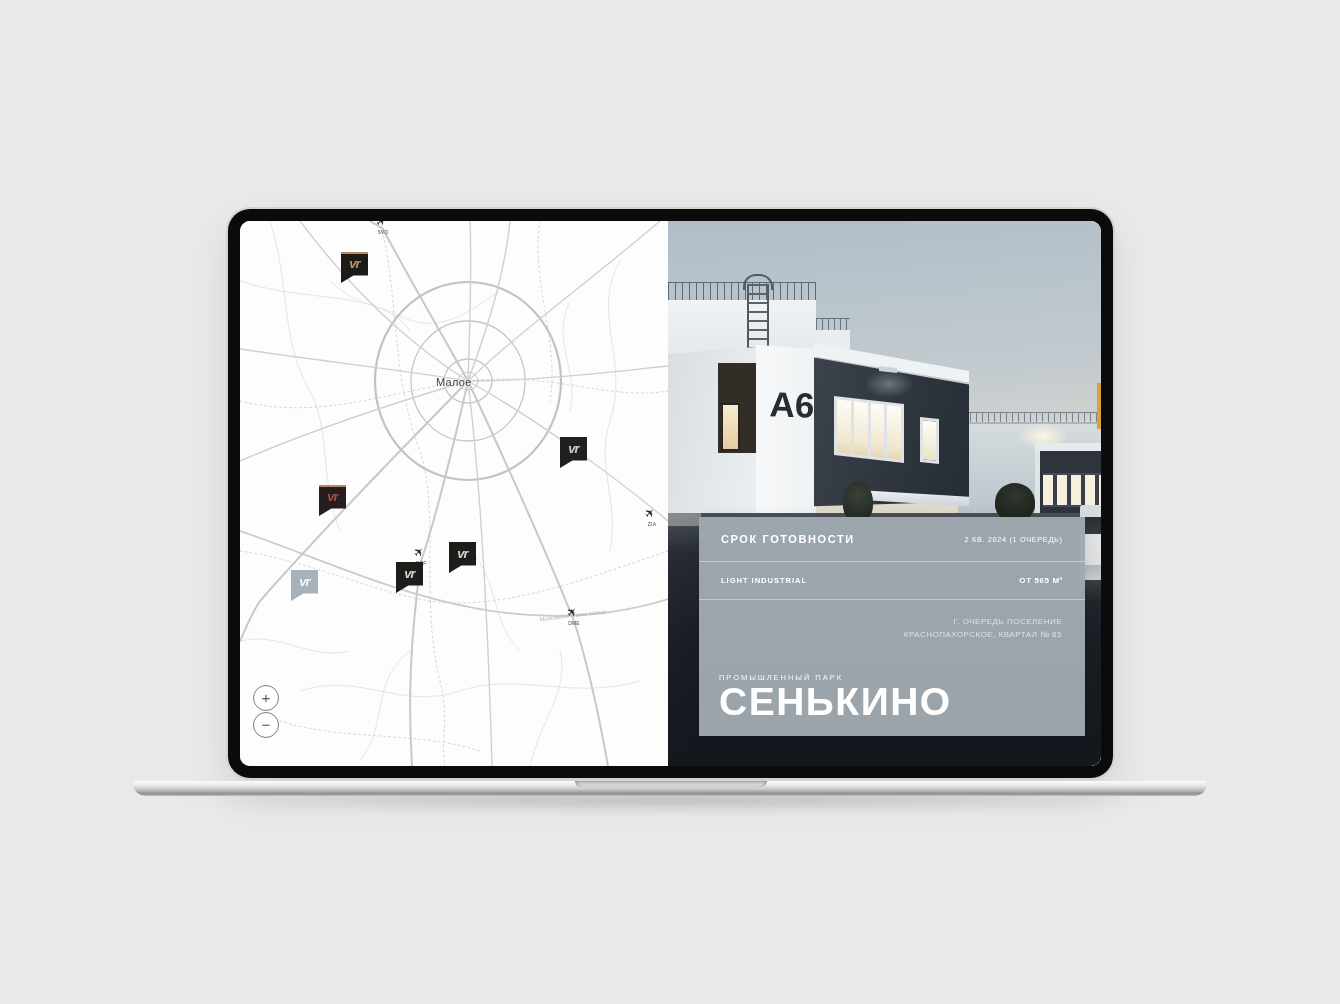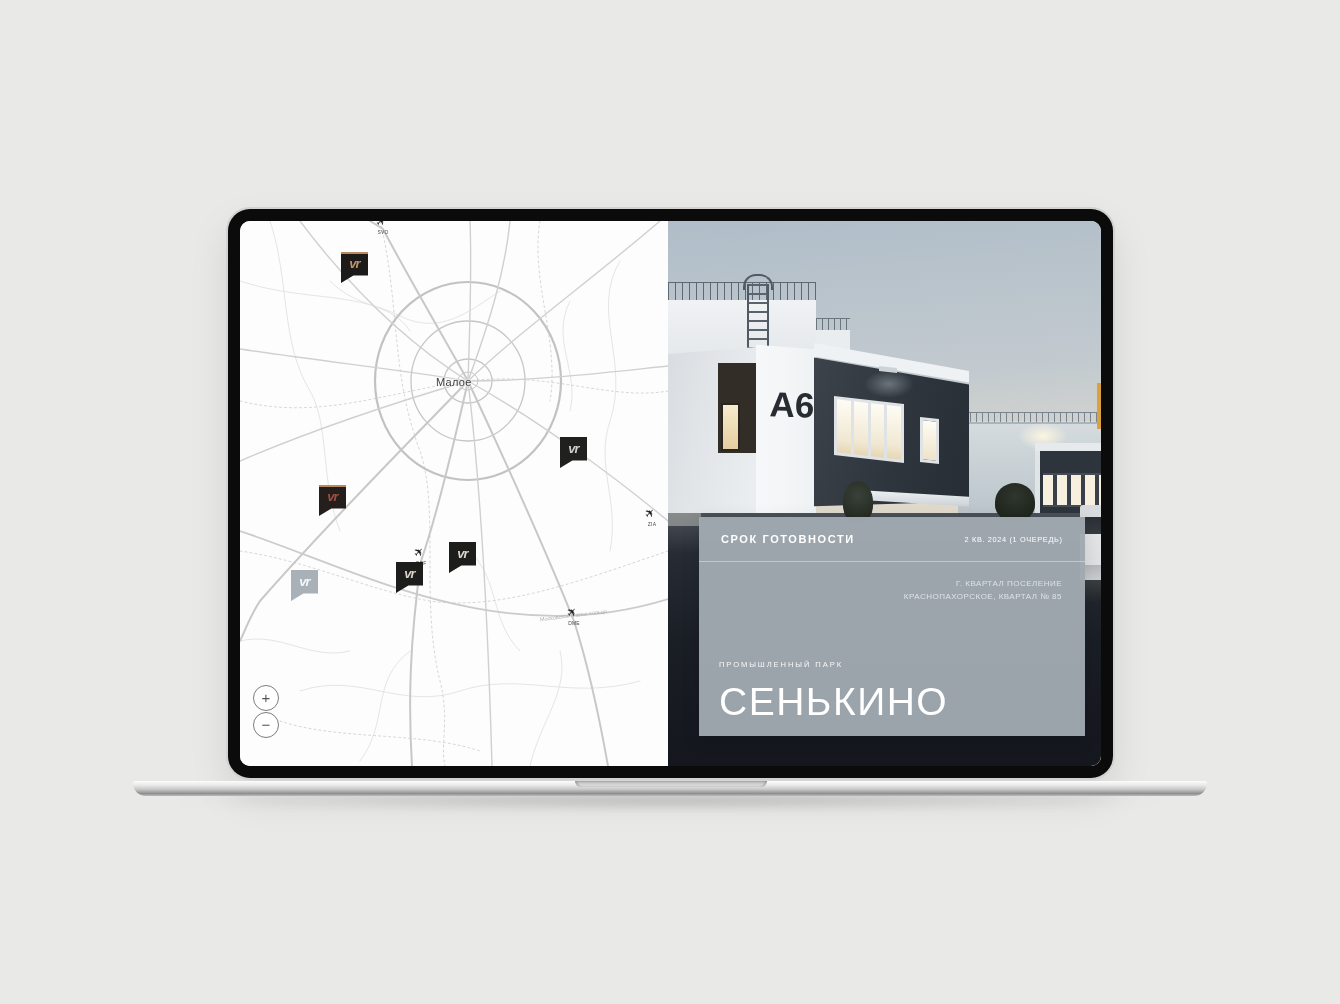--- a/index.html
+++ b/index.html
@@ -333,6 +333,10 @@
             <span class="ip-row1-label">СРОК ГОТОВНОСТИ</span>
             <span class="ip-row1-value">2 КВ. 2024 (1 ОЧЕРЕДЬ)</span>
           </div>
+          <div class="ip-row ip-row2">
+            <span class="ip-row2-label">LIGHT INDUSTRIAL</span>
+            <span class="ip-row2-value">ОТ 565 М²</span>
+          </div>
           <div class="ip-address">
             <div>Г. КВАРТАЛ ПОСЕЛЕНИЕ</div>
             <div>КРАСНОПАХОРСКОЕ, КВАРТАЛ № 85</div>

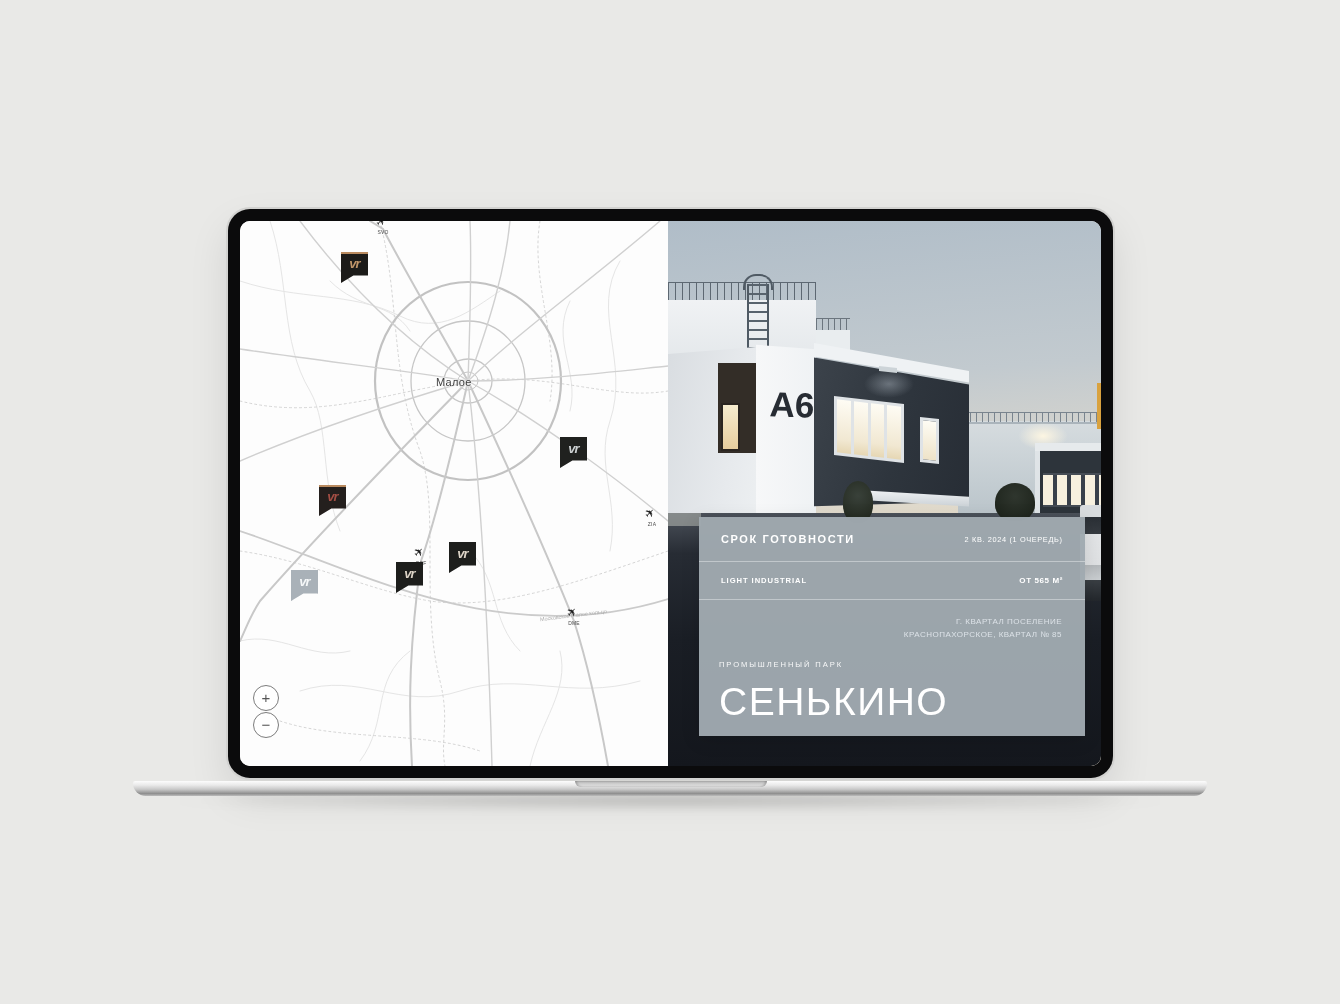--- a/index.html
+++ b/index.html
@@ -338,7 +338,7 @@
             <span class="ip-row2-value">ОТ 565 М²</span>
           </div>
           <div class="ip-address">
-            <div>Г. КВАРТАЛ ПОСЕЛЕНИЕ</div>
+            <div>Г. ОЧЕРЕДЬ ПОСЕЛЕНИЕ</div>
             <div>КРАСНОПАХОРСКОЕ, КВАРТАЛ № 85</div>
           </div>
           <div class="ip-spacer"></div>

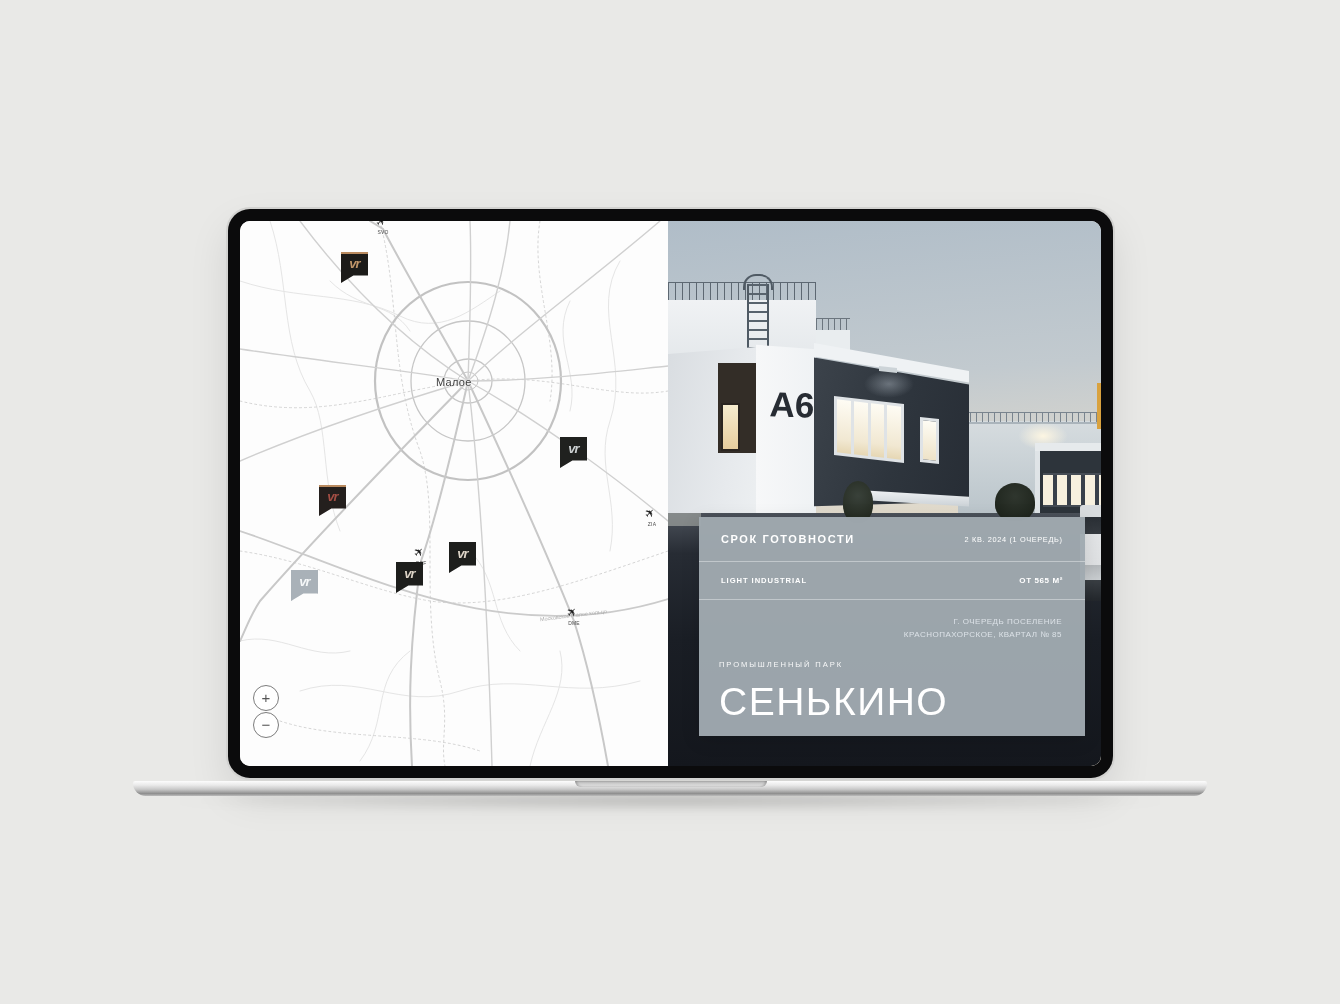--- a/index.html
+++ b/index.html
@@ -173,7 +173,7 @@
   .ip-bottom{padding:0 20px 15px;}
   .ip-park-type{font-size:8px;letter-spacing:2px;color:rgba(255,255,255,.92);
     transform:scale(.95);transform-origin:left center;}
-  .ip-park-name{font-size:39px;font-weight:400;letter-spacing:1.5px;line-height:1;margin-top:13px;}
+  .ip-park-name{font-size:39px;font-weight:700;letter-spacing:1.5px;line-height:1;margin-top:0;}
 </style>
 </head>
 <body style="background: rgb(233, 233, 231);">

